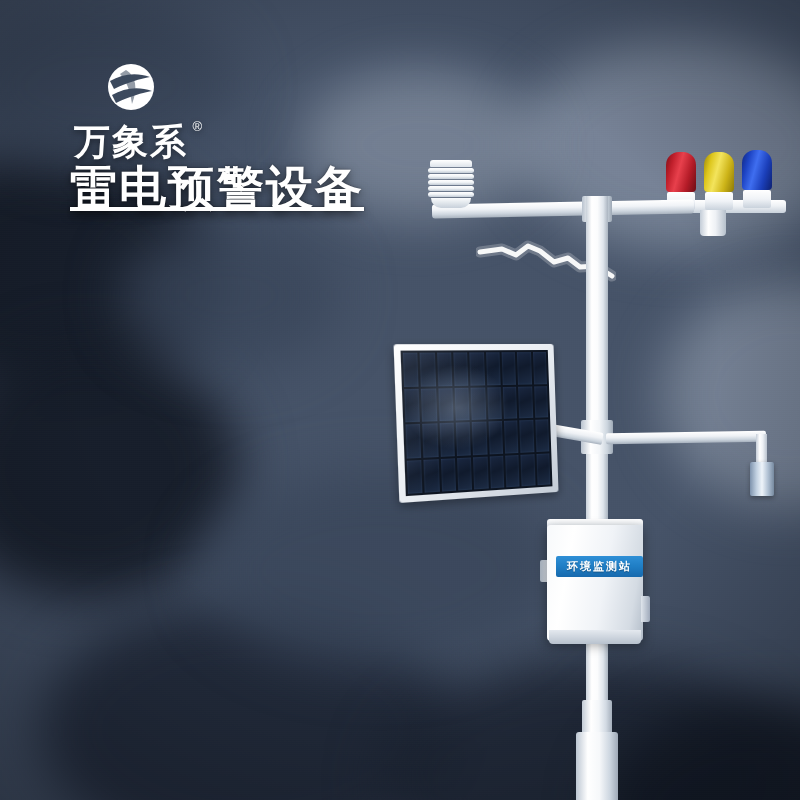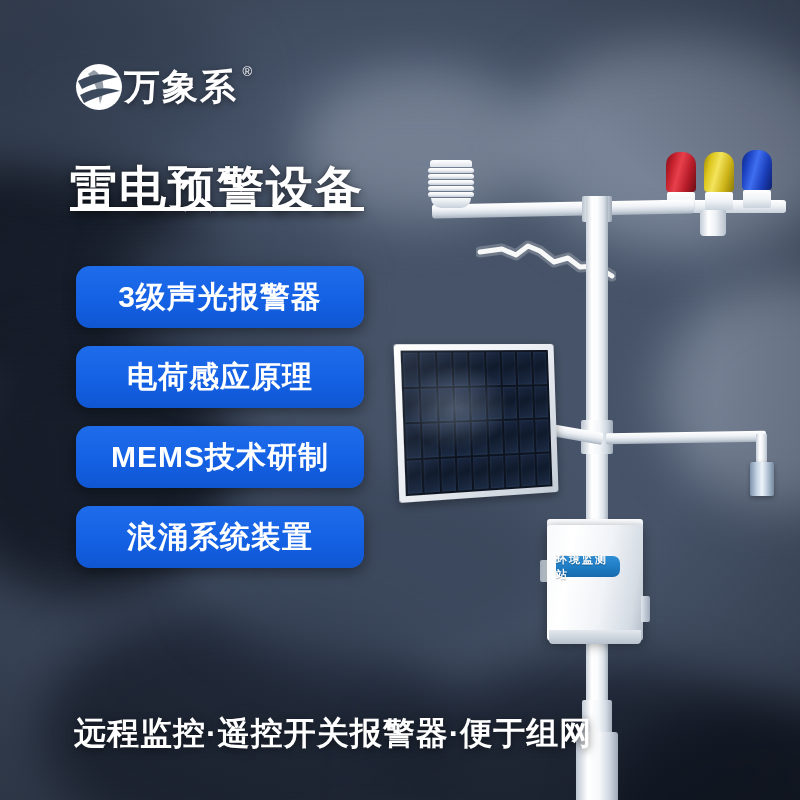--- a/index.html
+++ b/index.html
@@ -256,7 +256,7 @@
   .logo-row {
     position: absolute;
     left: 74px; top: 62px;
-    display: flex; align-items: center; 
+    display: flex; align-items: center; gap: 12px; flex-direction: column;
   }
   .logo-mark { width: 50px; height: 50px; flex: none; }
   .logo-text {

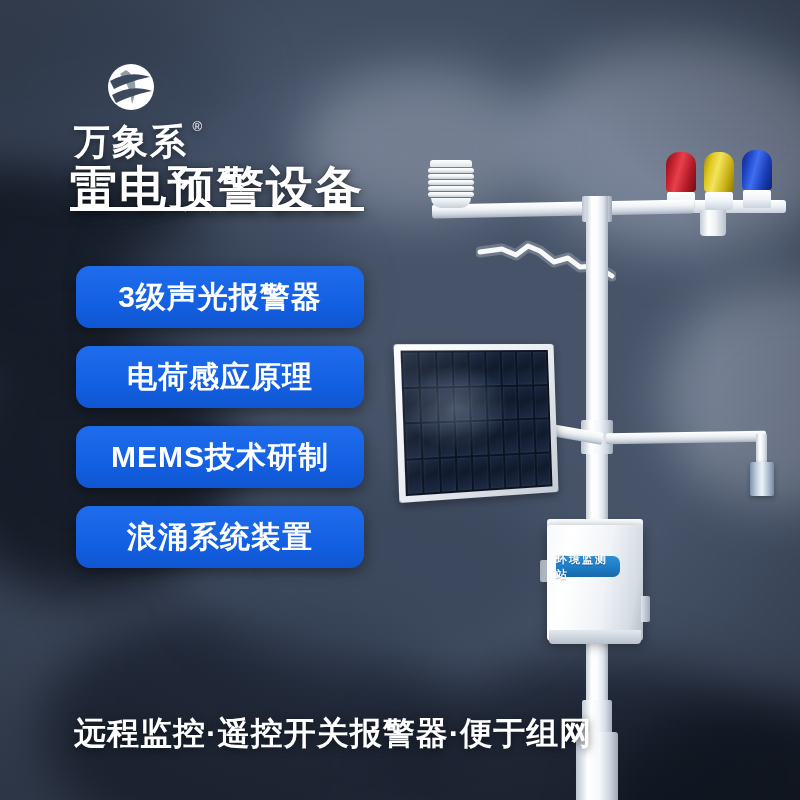--- a/index.html
+++ b/index.html
@@ -456,12 +456,6 @@
 
   <div class="headline">雷电预警设备</div>
 
-  <div class="pills" id="pill-list">
-      <div class="pill">3级声光报警器</div>
-      <div class="pill">电荷感应原理</div>
-      <div class="pill">MEMS技术研制</div>
-      <div class="pill">浪涌系统装置</div>
-    </div>
 
   <div class="tagline">远程监控·遥控开关报警器·便于组网</div>
 

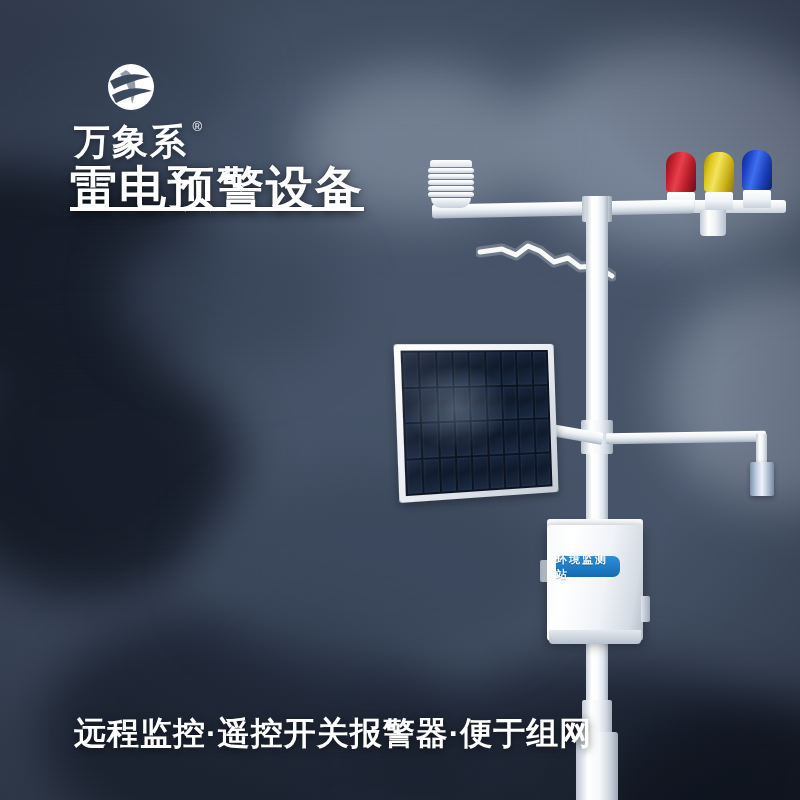--- a/index.html
+++ b/index.html
@@ -237,9 +237,9 @@
   .ctrl-label {
     position: absolute;
     left: 556px; top: 556px;
-    width: 64px; height: 21px;
+    width: 87px; height: 21px;
     background: linear-gradient(180deg,#2f8fd6 0%,#1f7ec5 50%,#1769ad 100%);
-    border-radius: 7px;
+    border-radius: 2px;
     display: flex; align-items: center; justify-content: center;
     color: #ffffff;
     font-size: 11px;

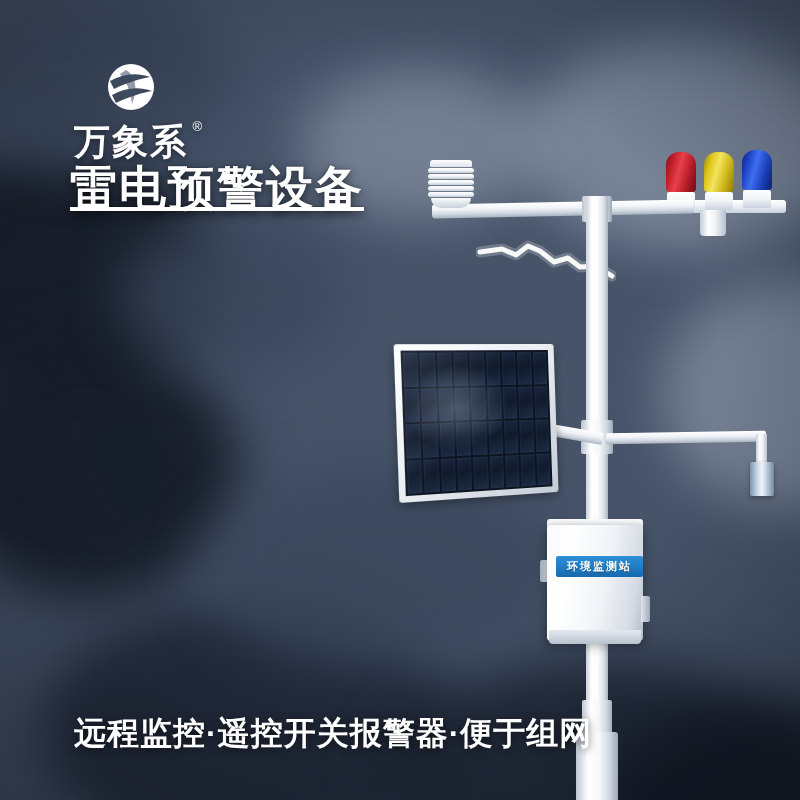--- a/index.html
+++ b/index.html
@@ -457,7 +457,6 @@
   <div class="headline">雷电预警设备</div>
 
 
-  <div class="tagline">远程监控·遥控开关报警器·便于组网</div>
 
 </div>
 

